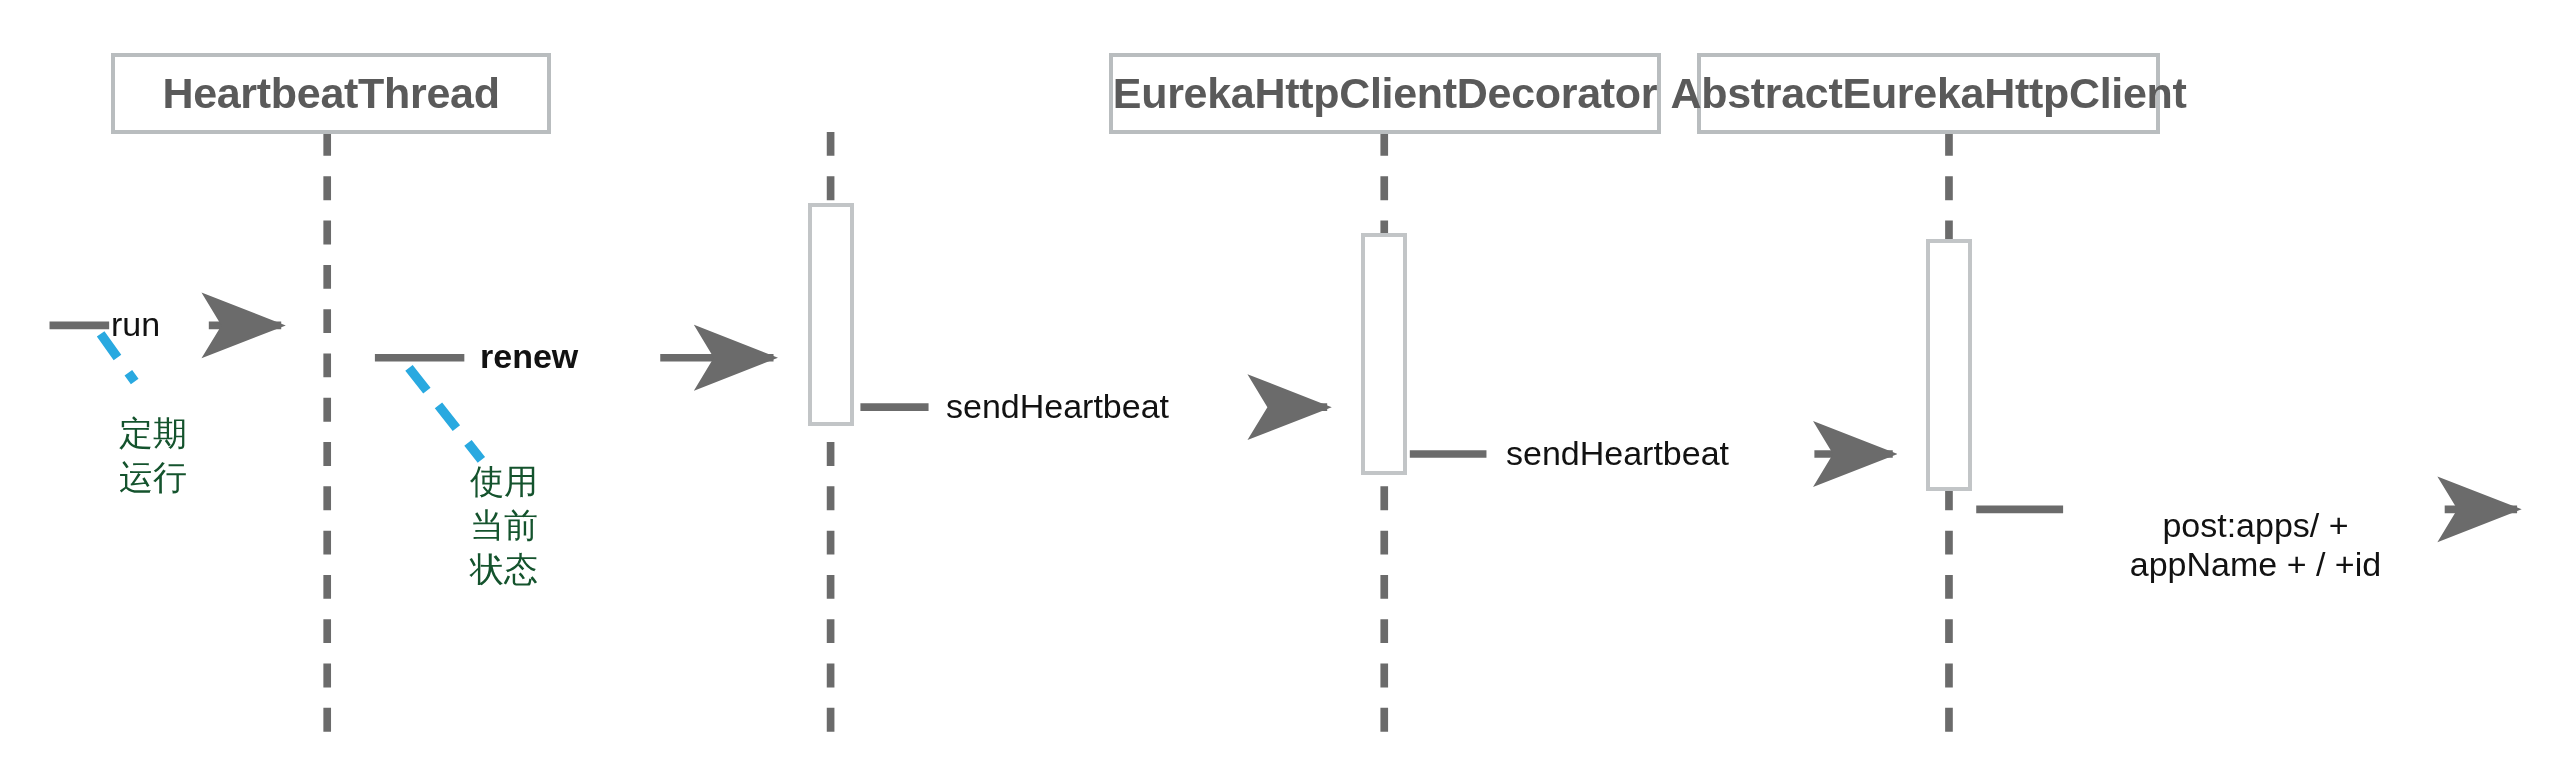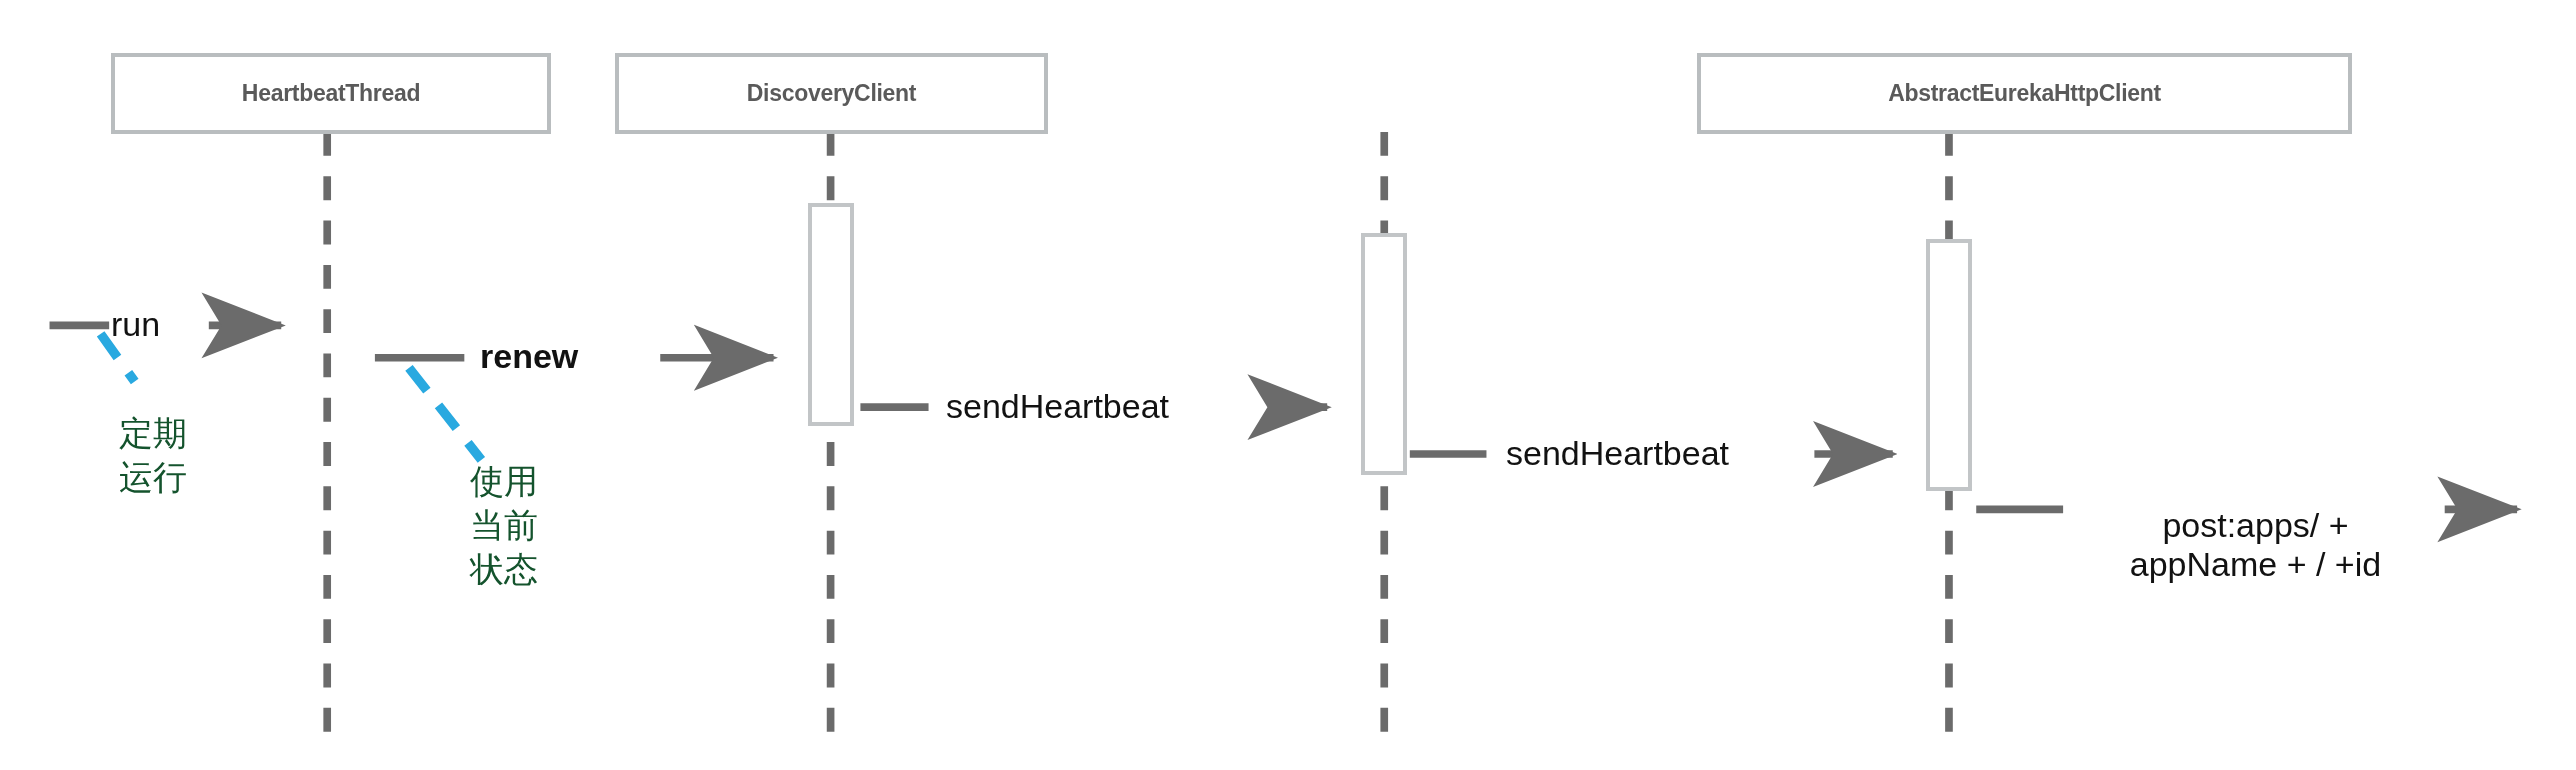--- a/index.html
+++ b/index.html
@@ -37,7 +37,7 @@
   }
   .participant-label {
     font-weight: bold;
-    font-size: 23px;
+    font-size: 43px;
     color: #5a5a5a;
     letter-spacing: -0.3px;
     white-space: nowrap;

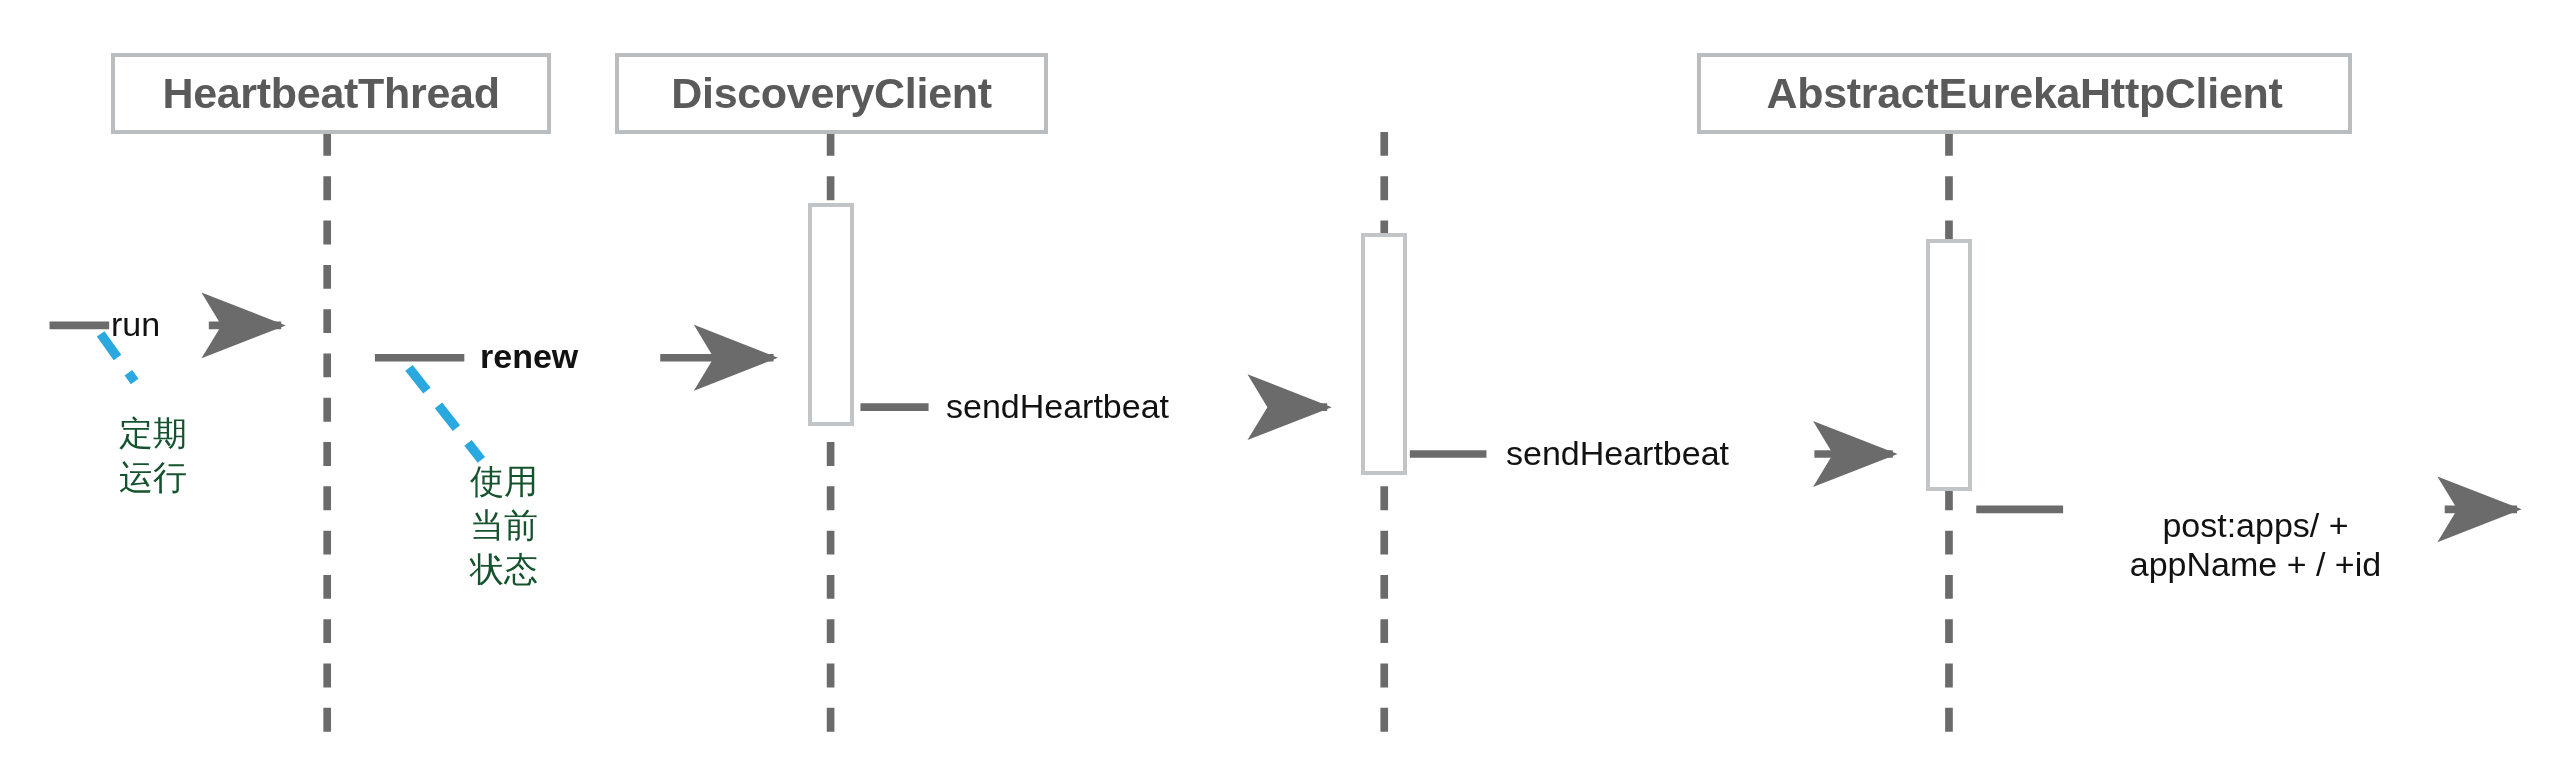--- a/index.html
+++ b/index.html
@@ -130,9 +130,6 @@
     <span class="participant-label">HeartbeatThread</span>
   </div>
 
-  <div class="participant" style="left:615px; top:53px; width:433px; height:81px;">
-    <span class="participant-label">DiscoveryClient</span>
-  </div>
 
 
   <div class="participant" style="left:1697px; top:53px; width:655px; height:81px;align-items:center;">

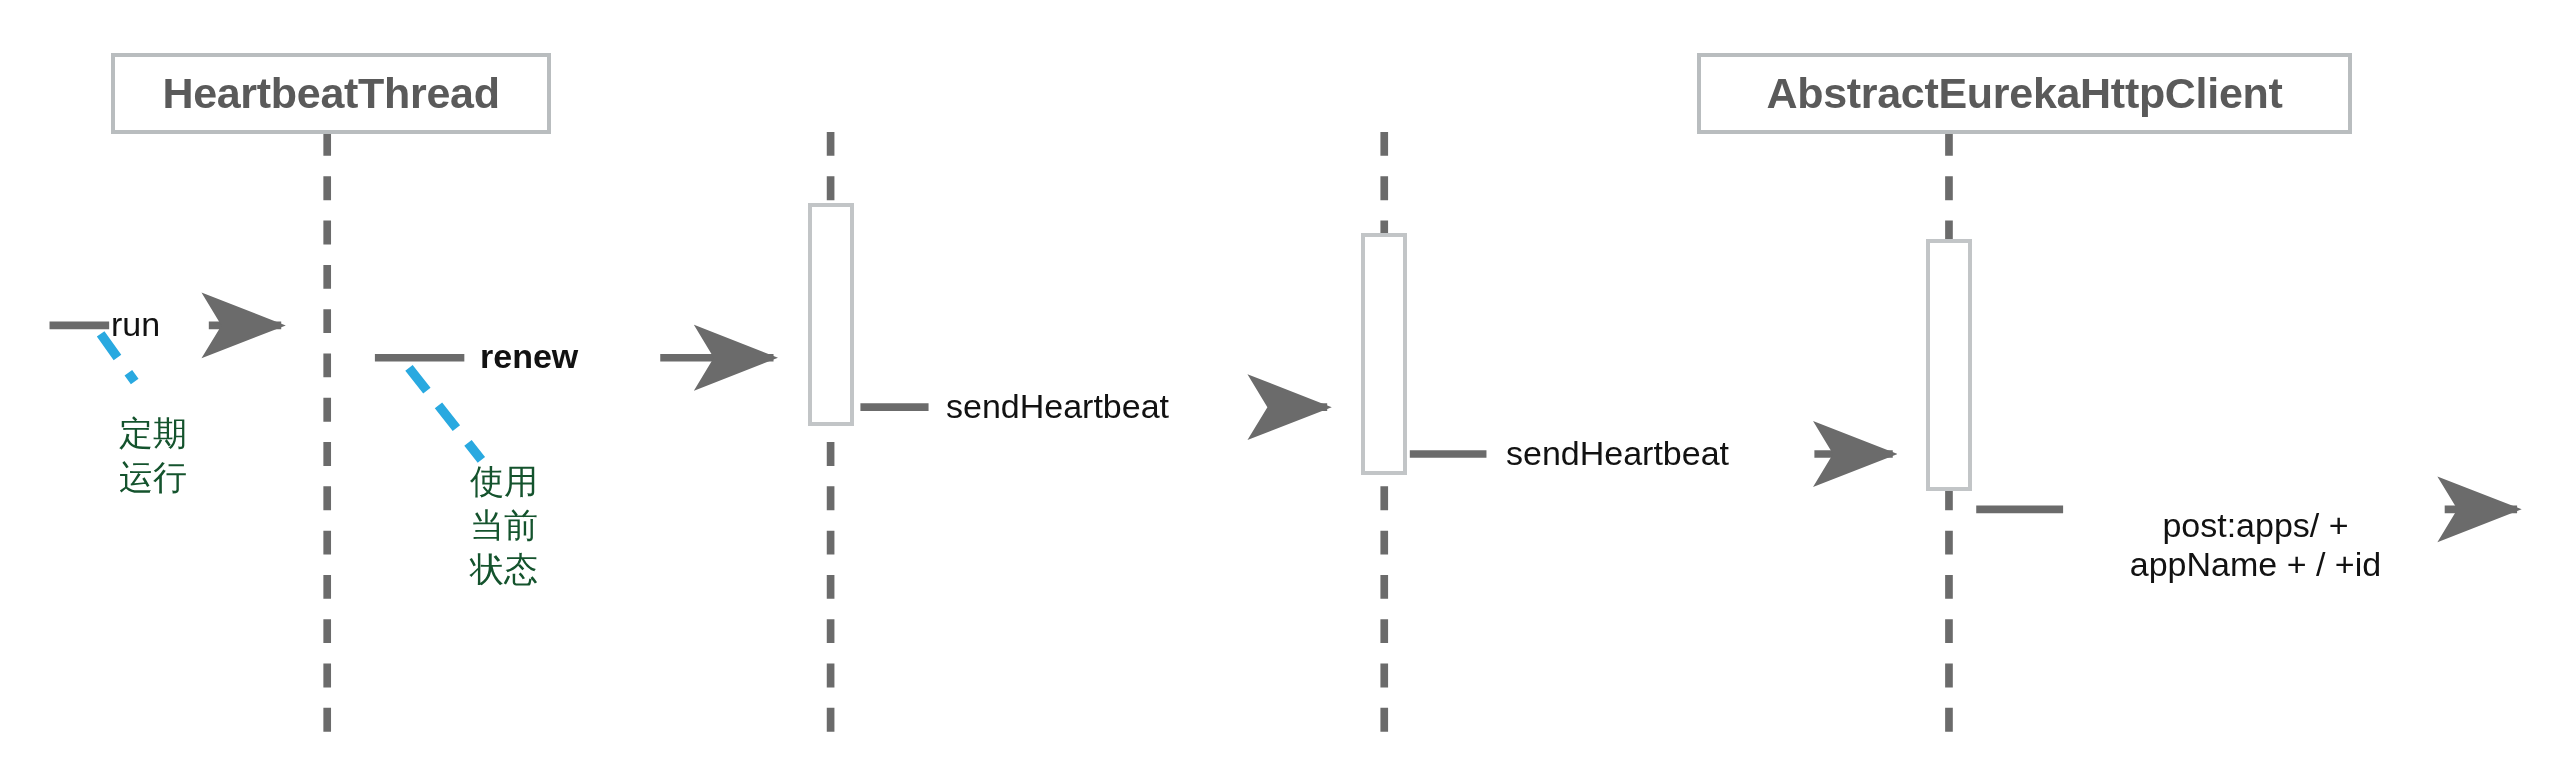--- a/index.html
+++ b/index.html
@@ -131,6 +131,9 @@
   </div>
 
 
+  <div class="participant" style="left:1109px; top:53px; width:552px; height:81px;">
+    <span class="participant-label">EurekaHttpClientDecorator</span>
+  </div>
 
   <div class="participant" style="left:1697px; top:53px; width:655px; height:81px;align-items:center;">
     <span class="participant-label">AbstractEurekaHttpClient</span>

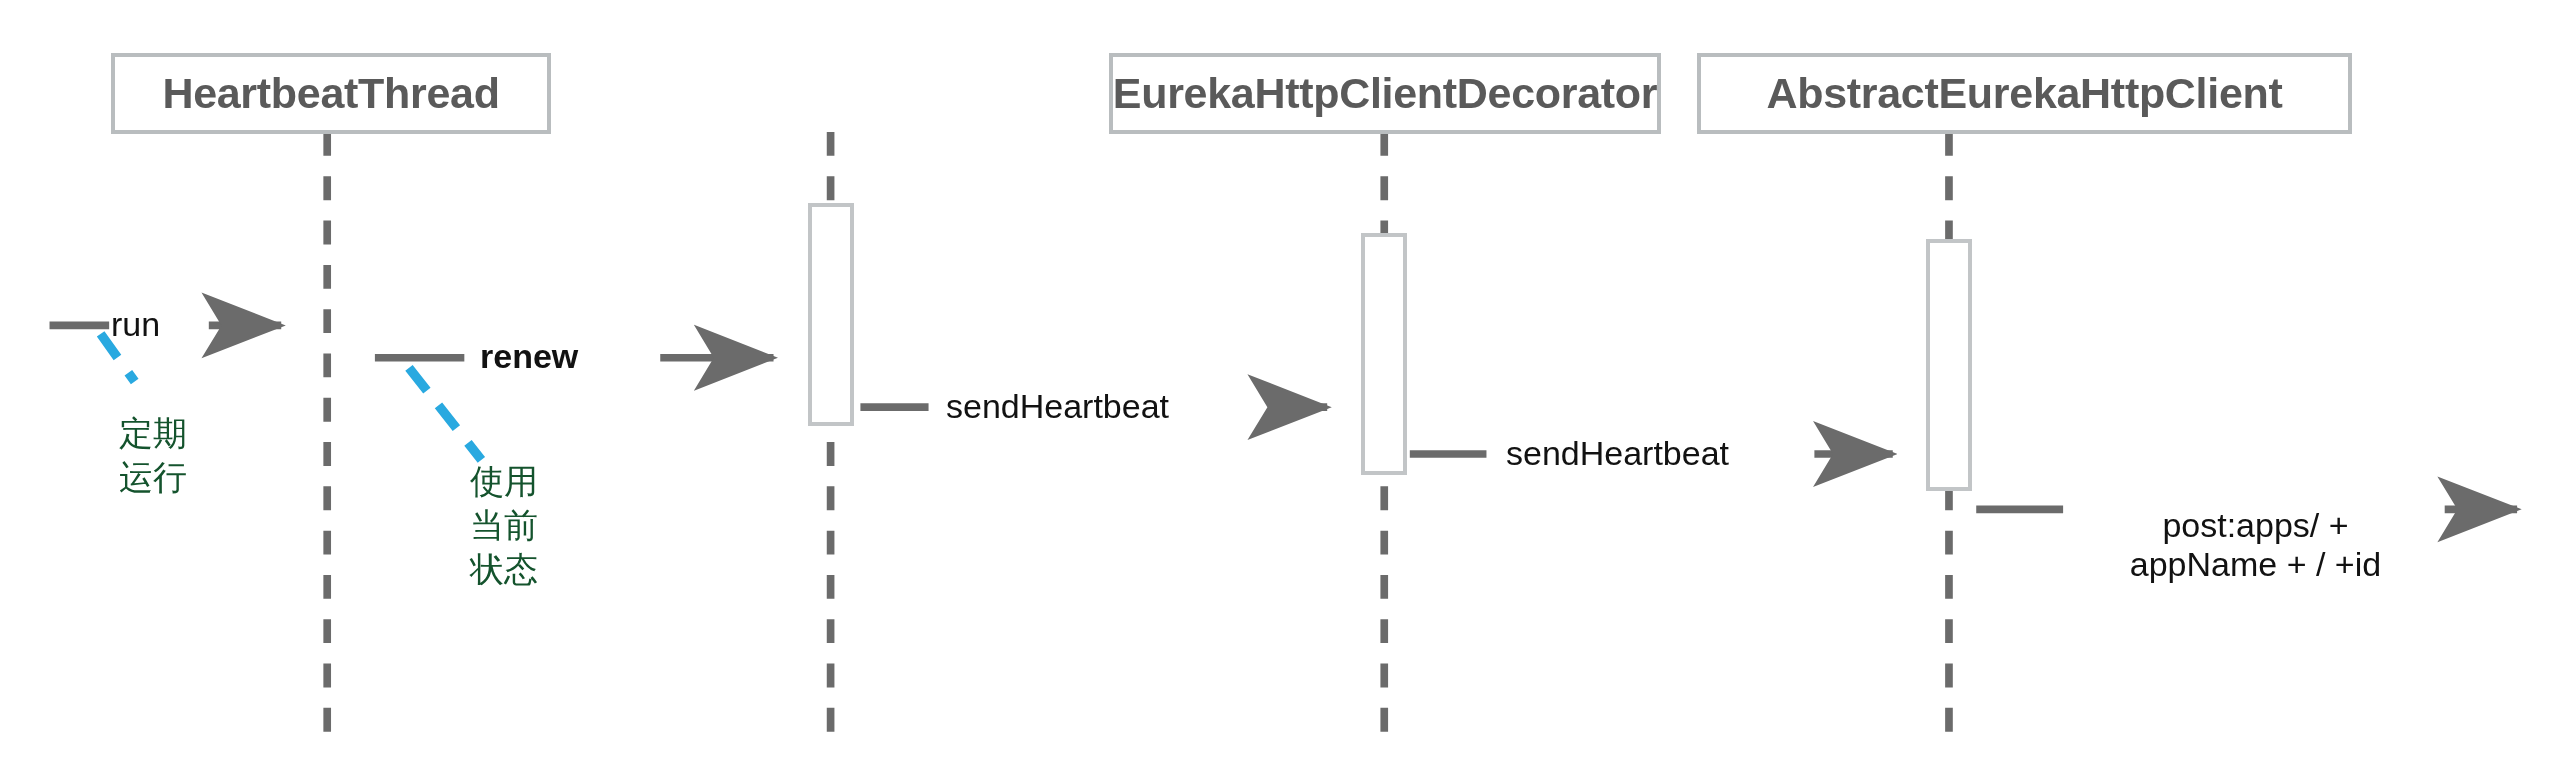--- a/index.html
+++ b/index.html
@@ -135,7 +135,7 @@
     <span class="participant-label">EurekaHttpClientDecorator</span>
   </div>
 
-  <div class="participant" style="left:1697px; top:53px; width:655px; height:81px;align-items:center;">
+  <div class="participant" style="left:1697px; top:53px; width:463px; height:81px;align-items:center;">
     <span class="participant-label">AbstractEurekaHttpClient</span>
   </div>
 

